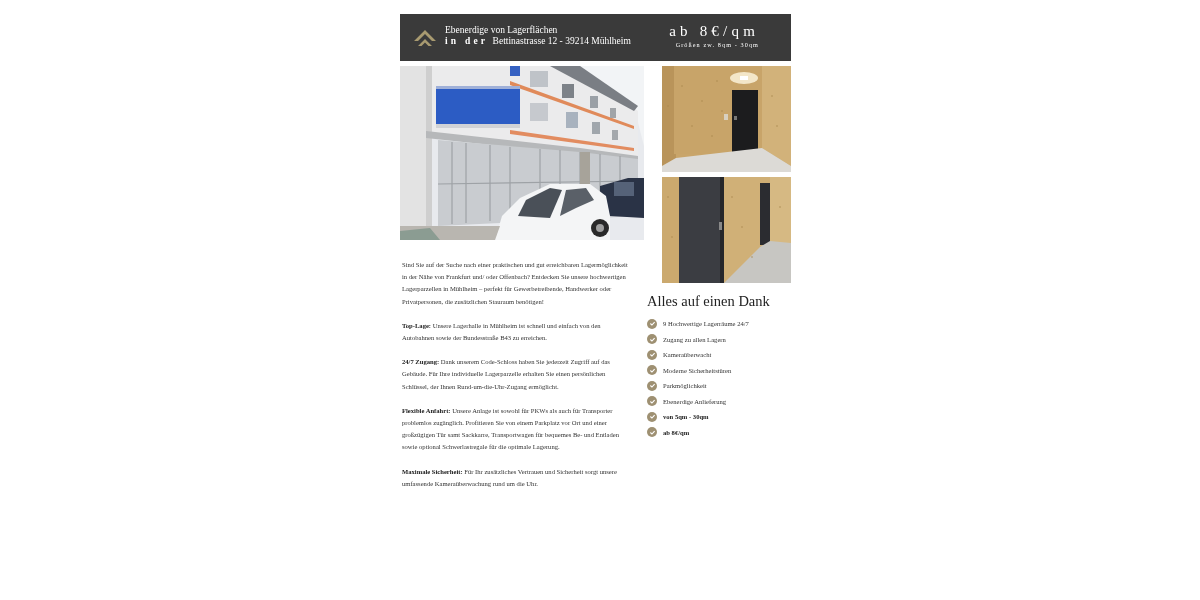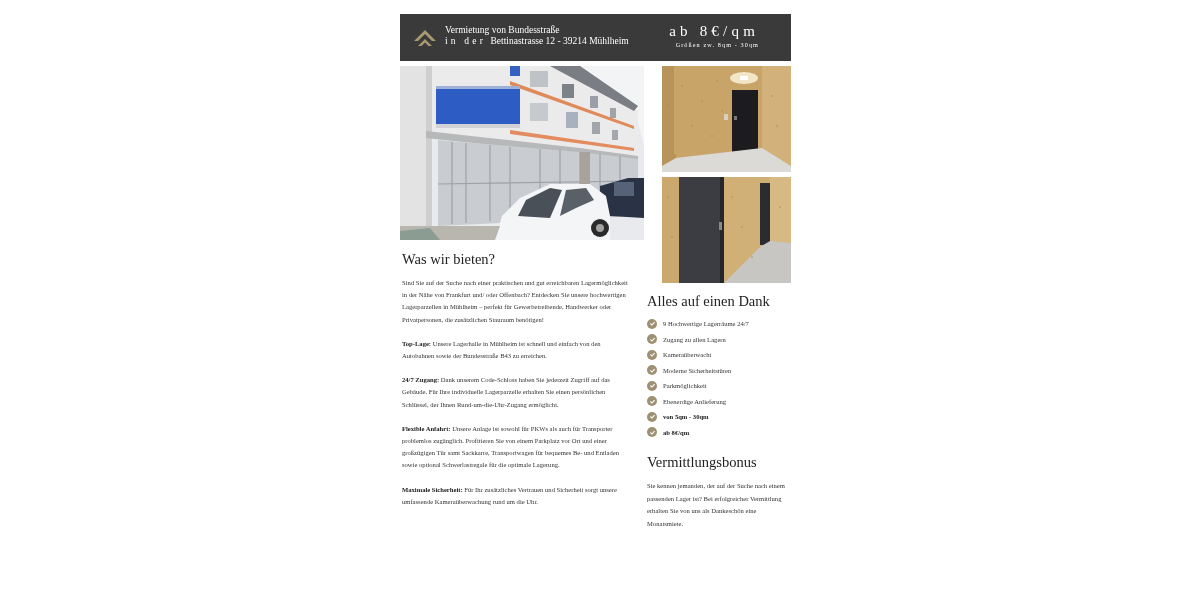--- a/index.html
+++ b/index.html
@@ -93,7 +93,7 @@
       <polygon points="6,19 13,12 20,19 16.5,19 13,15.5 9.5,19" fill="#a89a70"></polygon>
       <polygon points="2,14 6,14 6,19 2,19" fill="#a89a70" opacity="0.0"></polygon>
     </svg>
-    <div class="hdr-title">Vermietung von Bundesstraße</div>
+    <div class="hdr-title">Ebenerdige von Lagerflächen</div>
     <div class="hdr-address">
       <span class="spaced">in der</span>
       <span>Bettinastrasse 12  -  39214 Mühlheim</span>

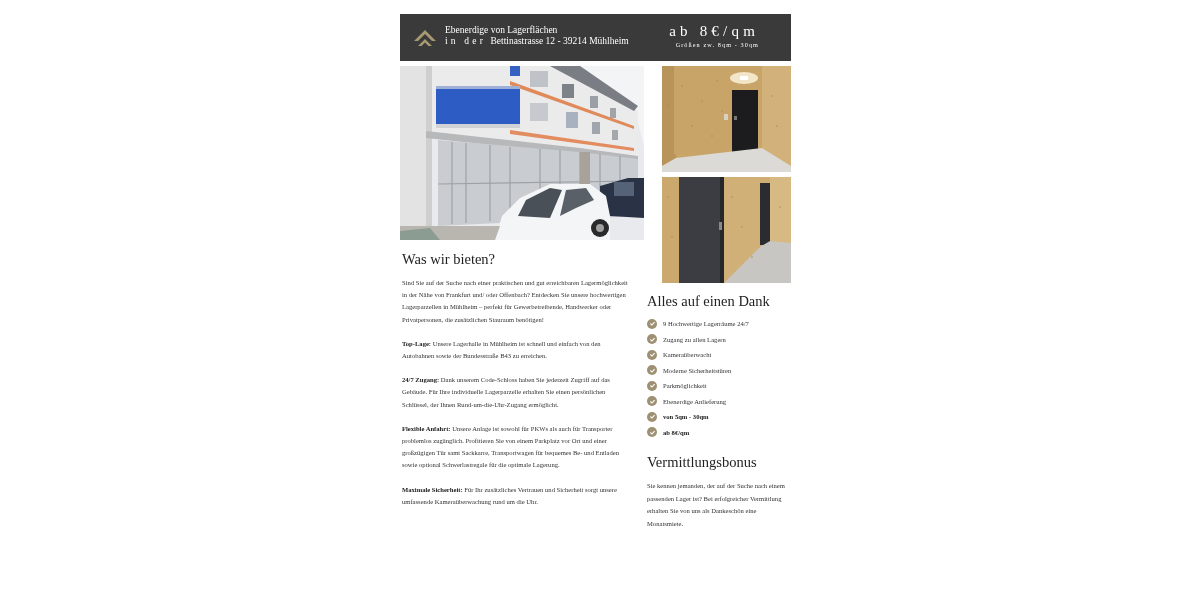--- a/index.html
+++ b/index.html
@@ -26,7 +26,7 @@
     font-family: "Liberation Serif", serif; font-size: 9.5px; line-height: 11px;
     white-space: nowrap;
   }
-  .hdr-address .spaced { letter-spacing: 3.2px; margin-right: 2px; }
+  .hdr-address .spaced { letter-spacing: 3.2px; margin-right: 2px; font-weight: bold; }
   .hdr-price {
     position: absolute; right: 32px; top: 9px;
     font-family: "Liberation Serif", serif; font-size: 15px; letter-spacing: 4.2px; line-height: 16px;

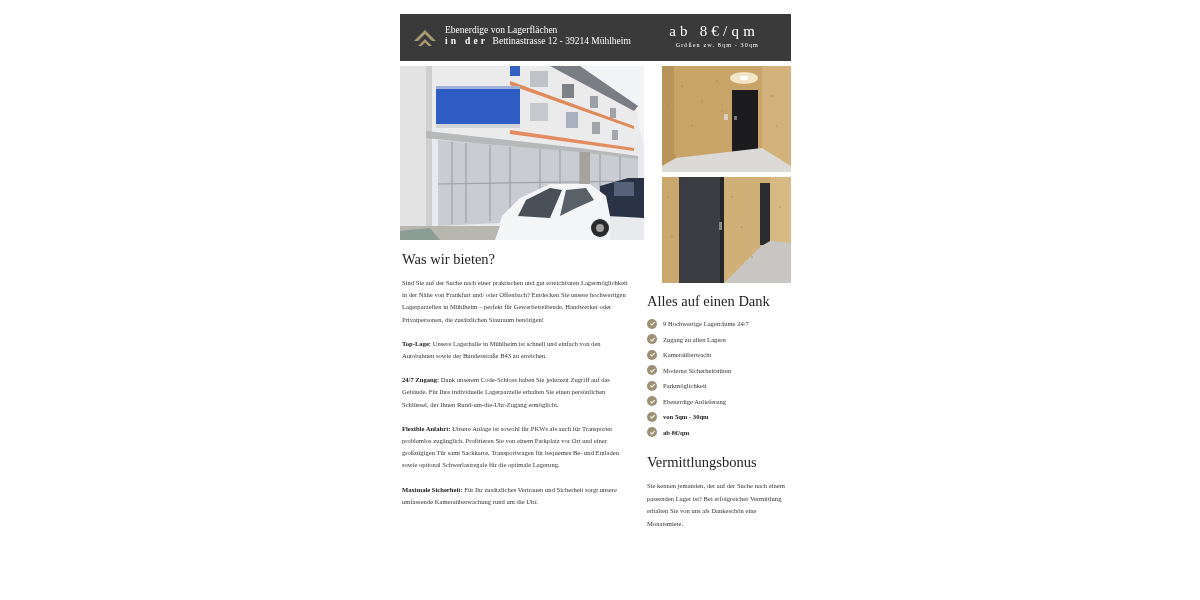--- a/index.html
+++ b/index.html
@@ -221,7 +221,6 @@
   </div>
 
   <div class="col-left">
-    <h2 class="h2">Was wir bieten?</h2>
     <p class="p intro">Sind Sie auf der Suche nach einer praktischen und gut erreichbaren Lagermöglichkeit in der Nähe von Frankfurt und/ oder Offenbach? Entdecken Sie unsere hochwertigen Lagerparzellen in Mühlheim – perfekt für Gewerbetreibende, Handwerker oder Privatpersonen, die zusätzlichen Stauraum benötigen!</p>
 
     <p class="p blk">

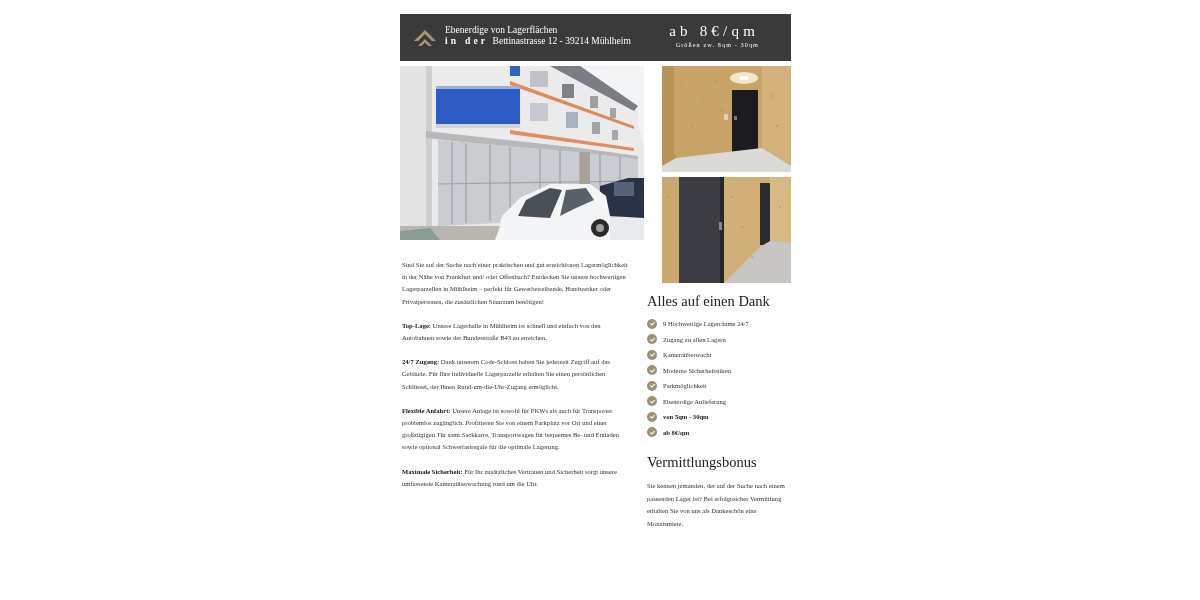--- a/index.html
+++ b/index.html
@@ -307,10 +307,6 @@
     </ul>
 
 
-    <div class="sec-bonus">
-      <h2 class="h2">Vermittlungsbonus</h2>
-      <p class="p bonus-text">Sie kennen jemanden, der auf der Suche nach einem passenden Lager ist? Bei erfolgreicher Vermittlung erhalten Sie von uns als Dankeschön eine Monatsmiete.</p>
-    </div>
   </div>
 </div>
 

